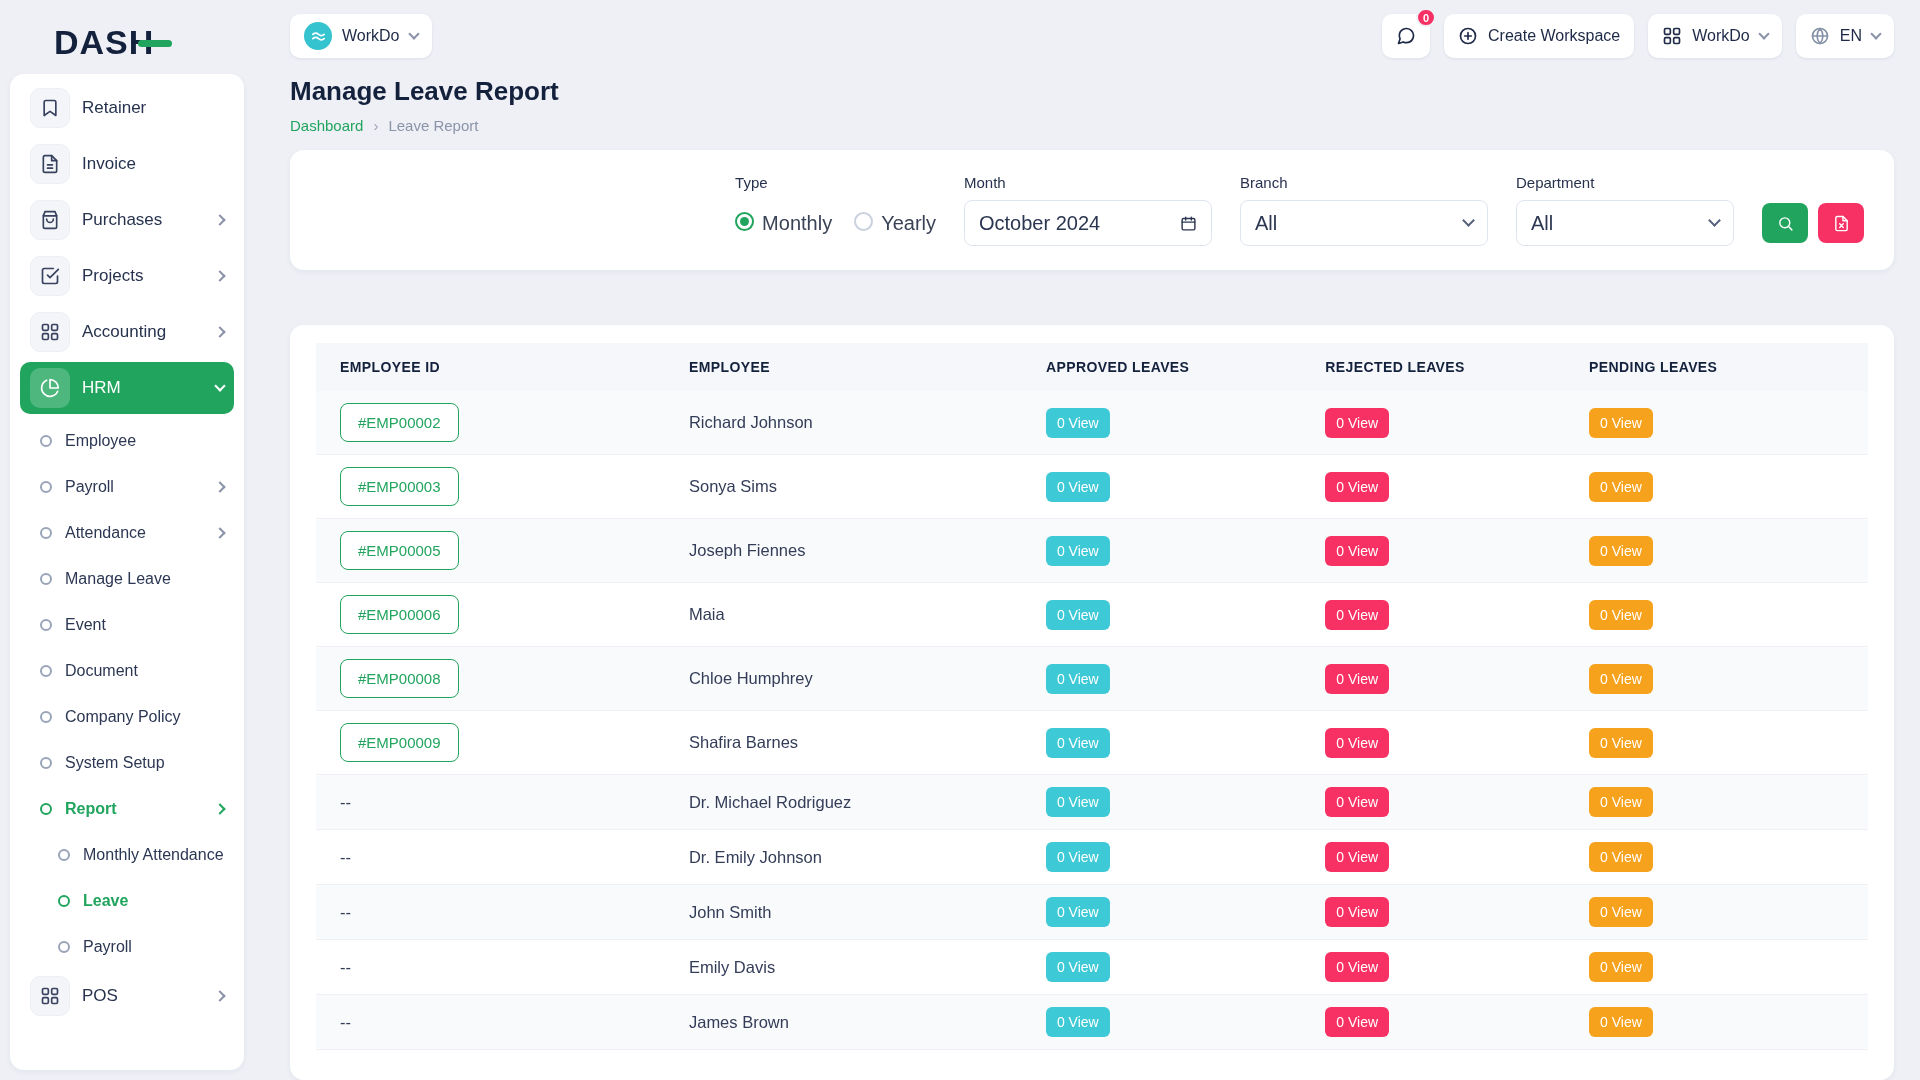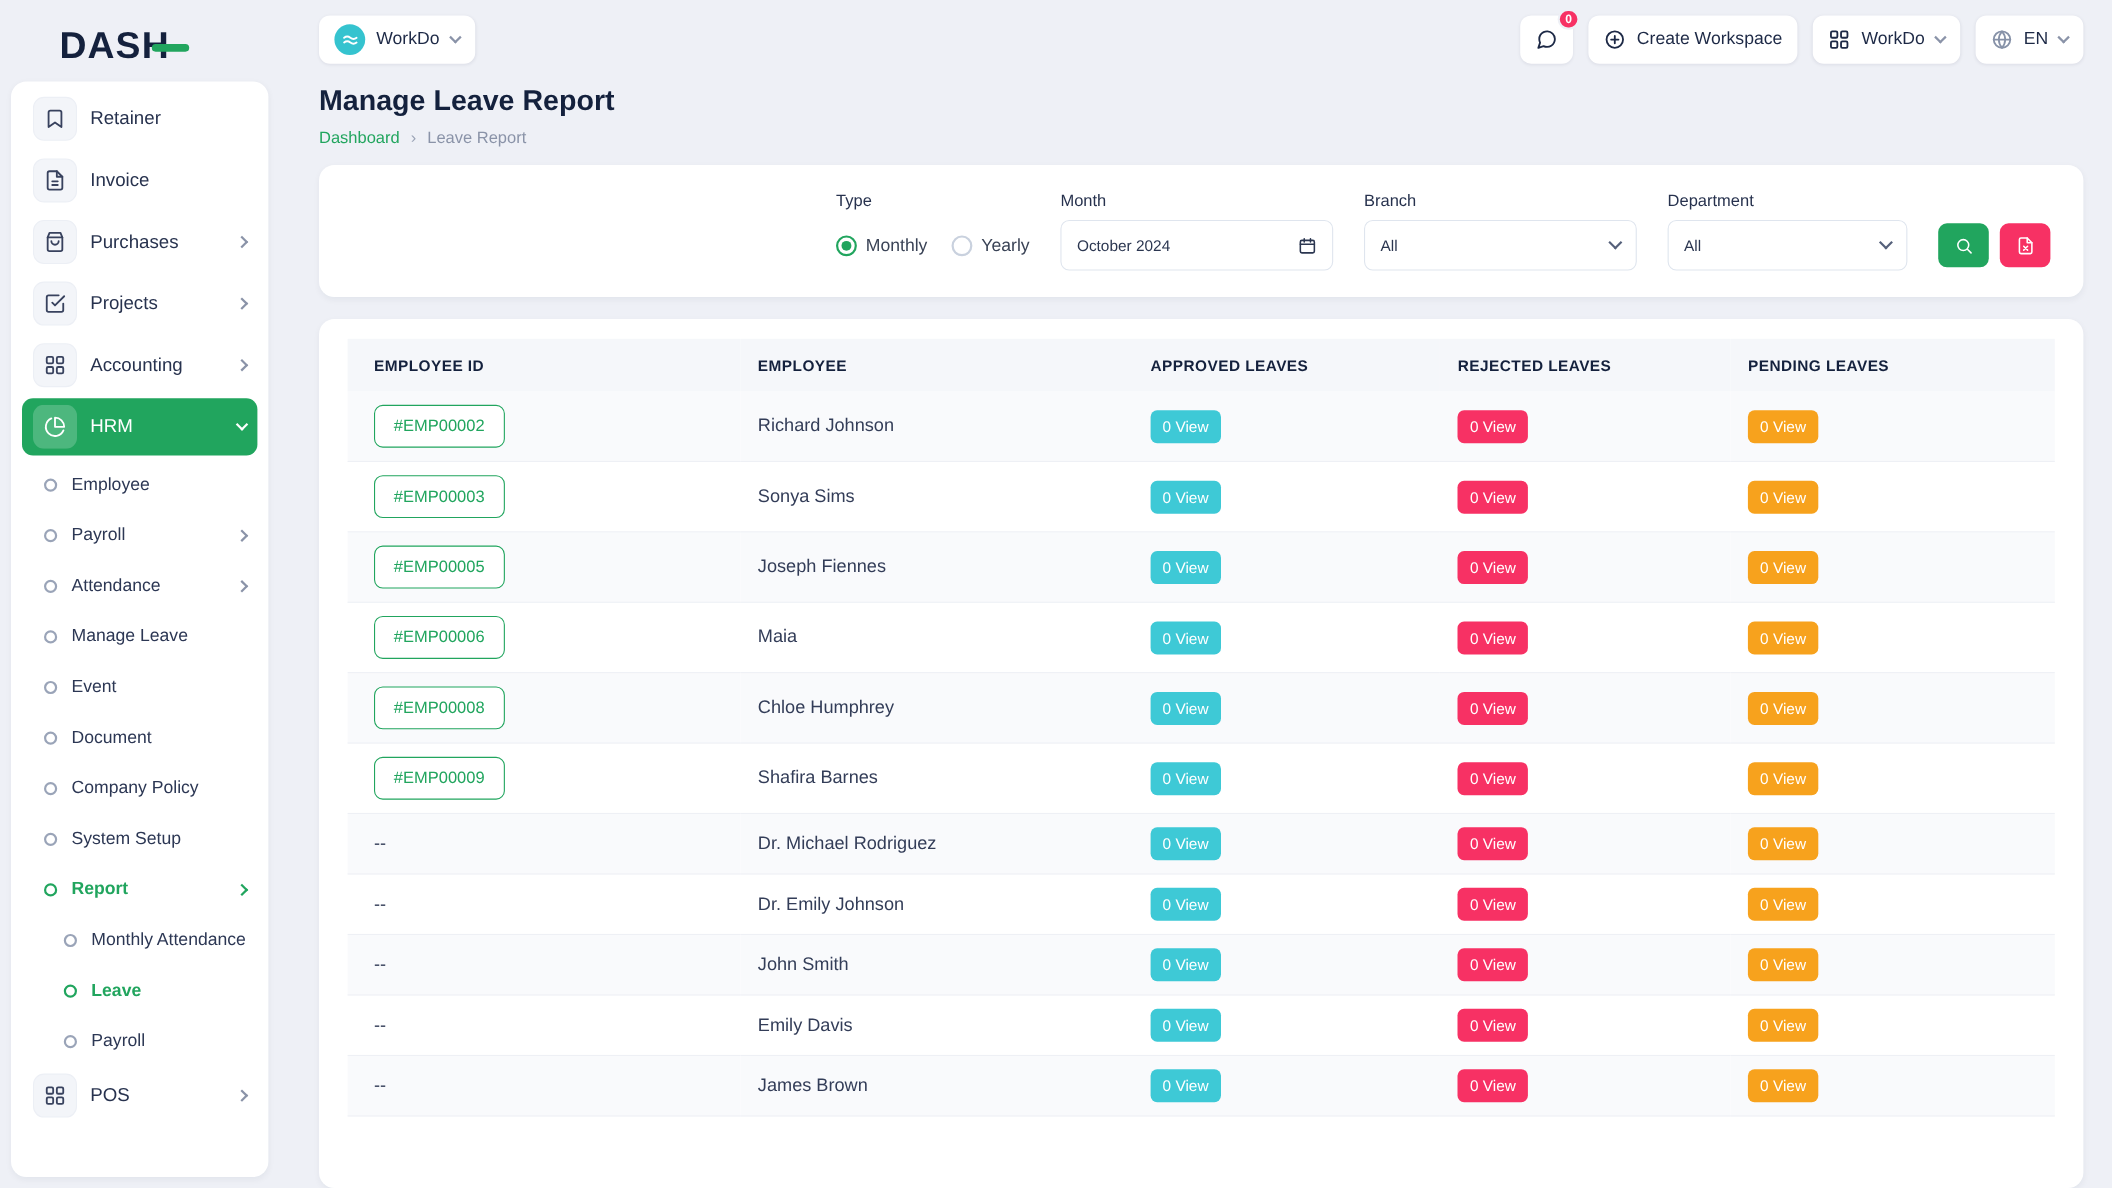--- a/index.html
+++ b/index.html
@@ -58,7 +58,7 @@
 .fgroup:first-child{margin-left:auto}
 .flabel{font-size:15px;font-weight:500;color:#27324e}
 .radio-row{display:flex;align-items:center;gap:22px;height:46px}
-.radio-opt{display:flex;align-items:flex-end;gap:8px;font-size:16px;color:#3a4356;cursor:pointer}
+.radio-opt{display:flex;align-items:flex-start;gap:8px;font-size:20px;color:#3a4356;cursor:pointer}
 .radio{width:19px;height:19px;border-radius:50%;border:2px solid #c9d1de;background:#fff;position:relative;flex:none}
 .radio.checked{border-color:var(--primary)}
 .radio.checked::after{content:"";position:absolute;inset:3px;border-radius:50%;background:var(--primary)}

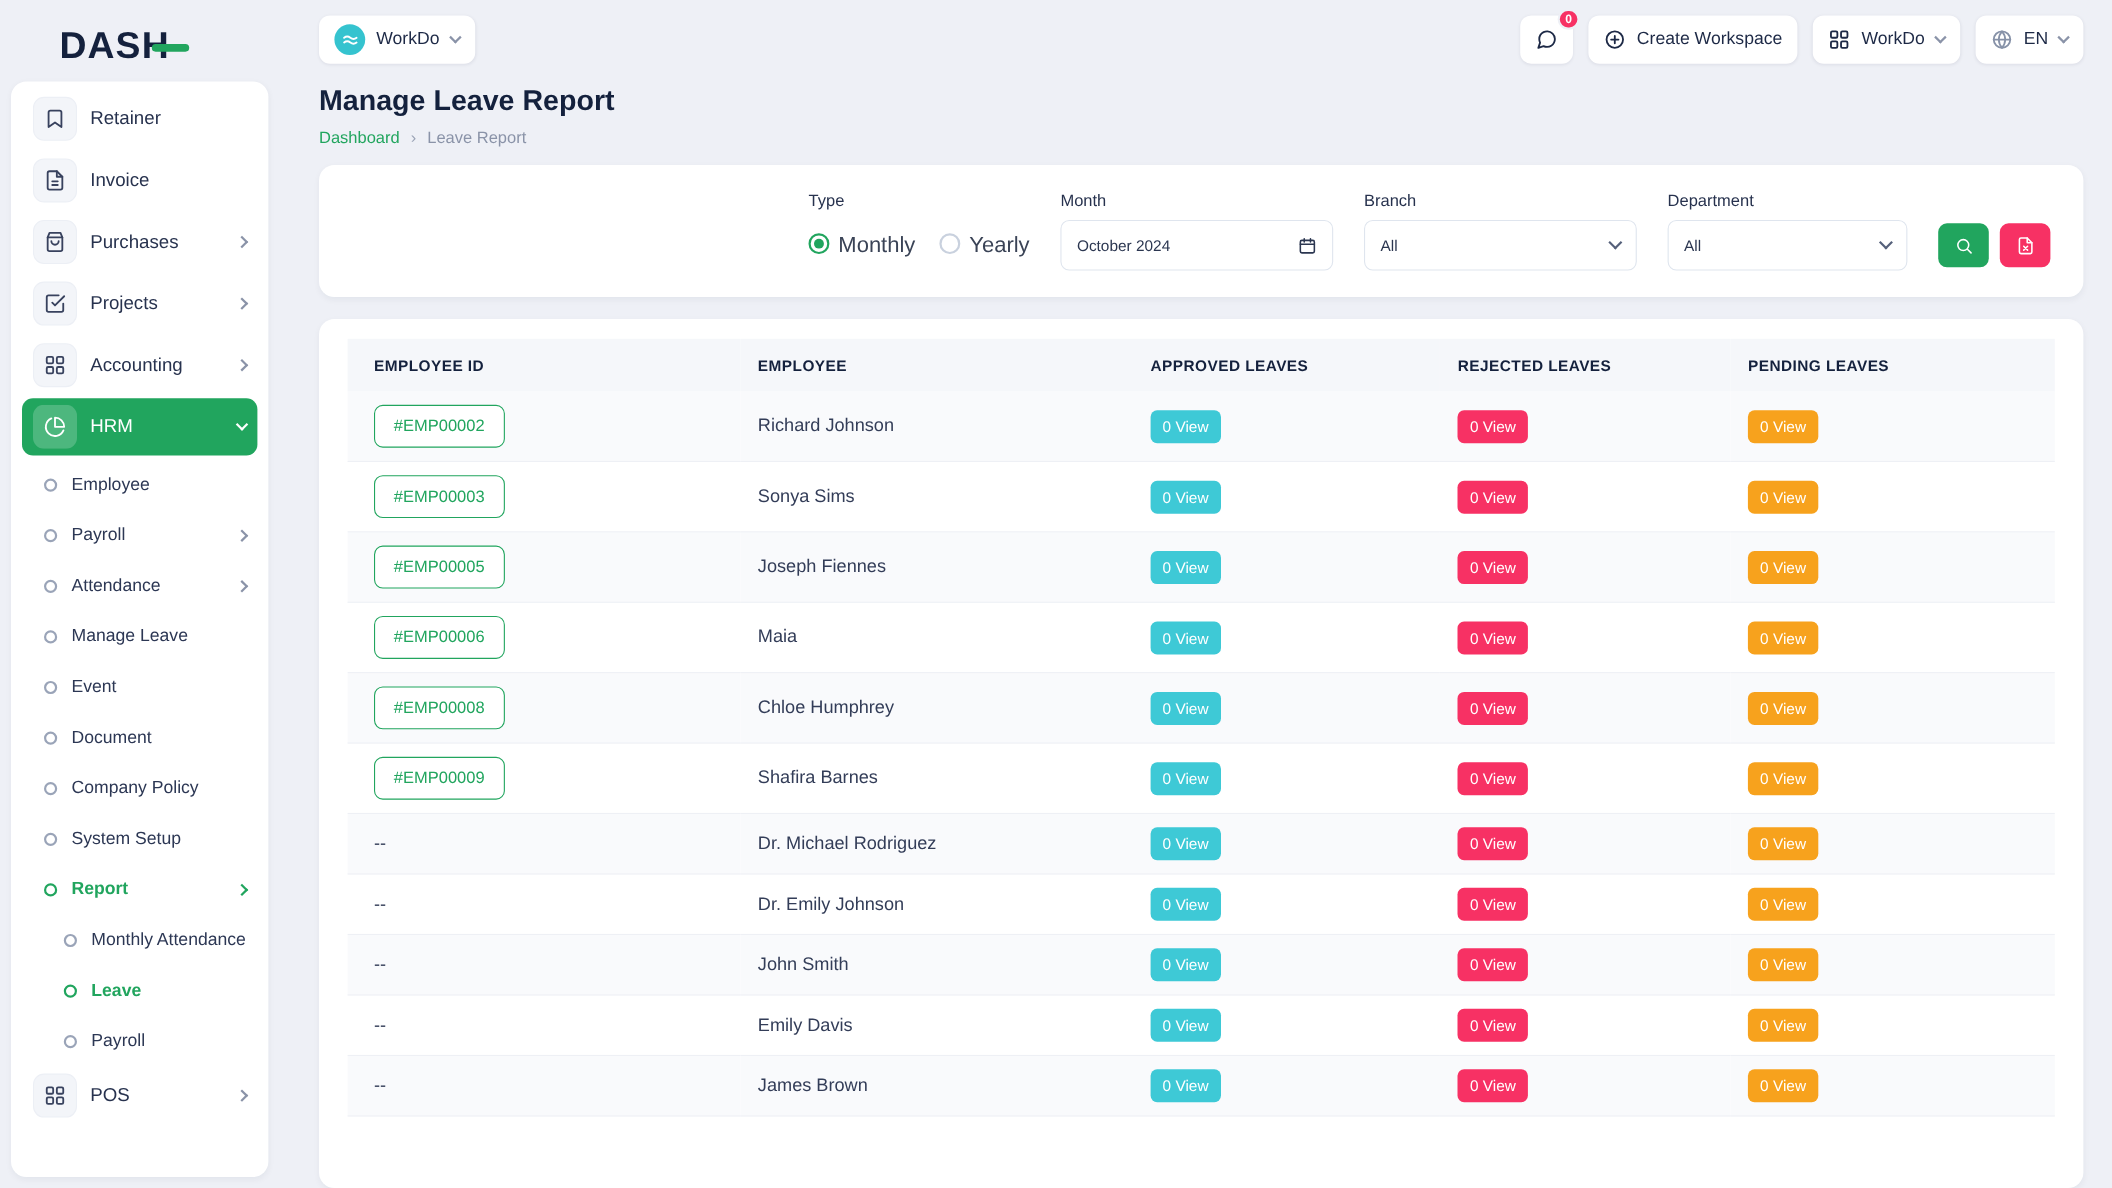--- a/index.html
+++ b/index.html
@@ -62,7 +62,7 @@
 .radio{width:19px;height:19px;border-radius:50%;border:2px solid #c9d1de;background:#fff;position:relative;flex:none}
 .radio.checked{border-color:var(--primary)}
 .radio.checked::after{content:"";position:absolute;inset:3px;border-radius:50%;background:var(--primary)}
-.control{height:46px;border:1px solid #dfe5ee;border-radius:8px;background:#fff;display:flex;align-items:center;justify-content:space-between;gap:12px;padding:0 14px;font-size:14px;color:#2b3650;cursor:pointer}
+.control{height:46px;border:1px solid #dfe5ee;border-radius:8px;background:#fff;display:flex;align-items:center;justify-content:space-between;gap:12px;padding:0 14px;font-size:20px;color:#2b3650;cursor:pointer}
 .w-month{width:248px}.w-branch{width:248px}.w-dept{width:218px}
 .selchev{width:9px;height:9px;border-right:2px solid #55607a;border-bottom:2px solid #55607a;transform:rotate(45deg);margin-top:-5px;flex:none}
 .fbuttons{display:flex;gap:10px;align-items:center;padding-bottom:3px}

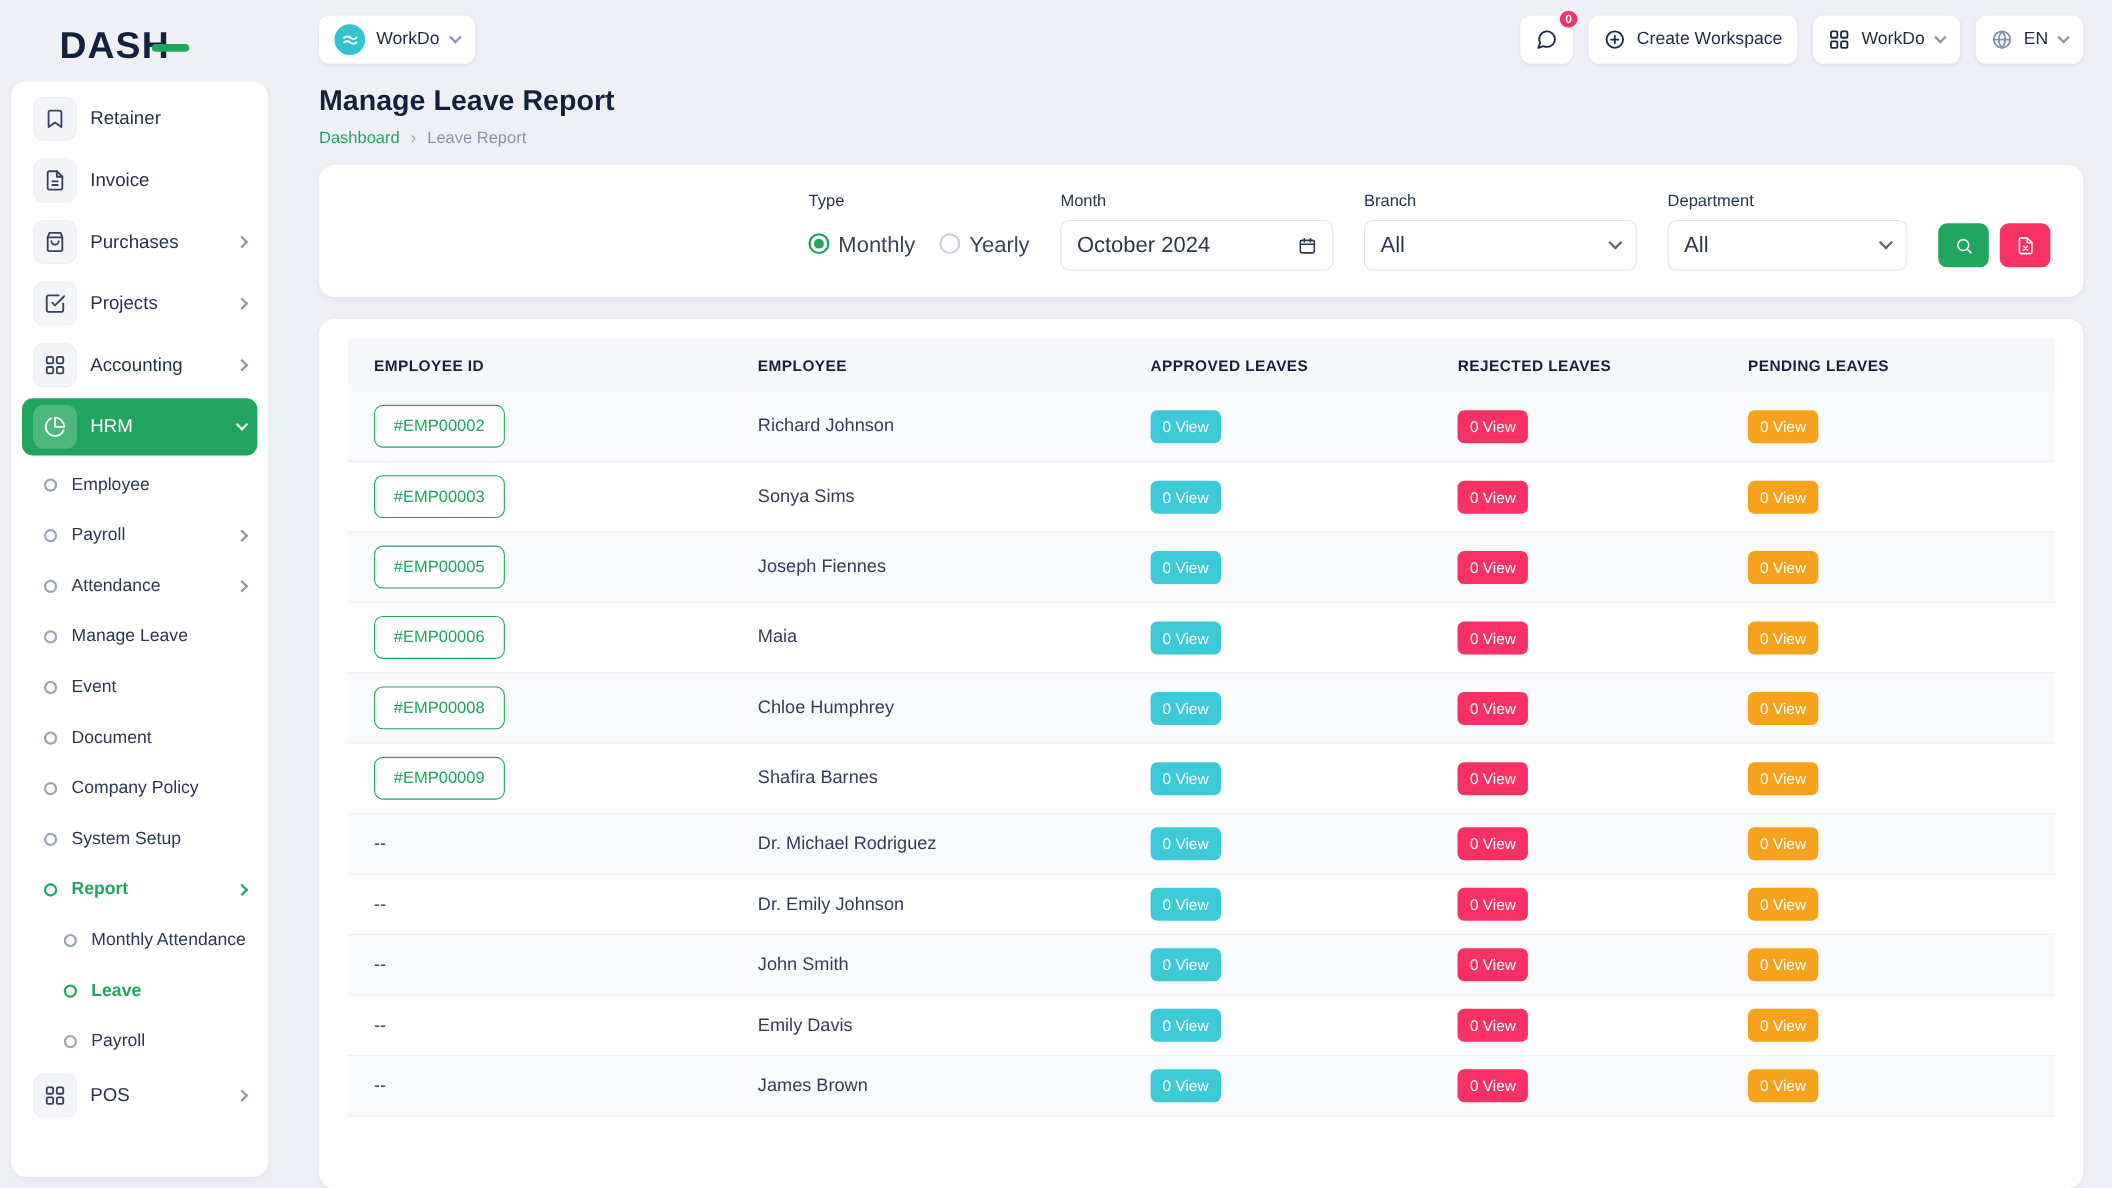--- a/index.html
+++ b/index.html
@@ -71,7 +71,7 @@
 .sqbtn.reset{background:var(--danger)}
 
 
-.table-card{margin-top:20px;padding:18px 26px;flex:1;overflow:hidden}
+.table-card{margin-top:55px;padding:18px 26px;flex:1;overflow:hidden}
 table{width:100%;border-collapse:collapse}
 thead th{background:#f5f7fa;text-align:left;font-size:14px;font-weight:700;letter-spacing:.4px;color:#14213d;padding:16px;text-transform:uppercase;white-space:nowrap}
 th:first-child,td:first-child{padding-left:24px}

